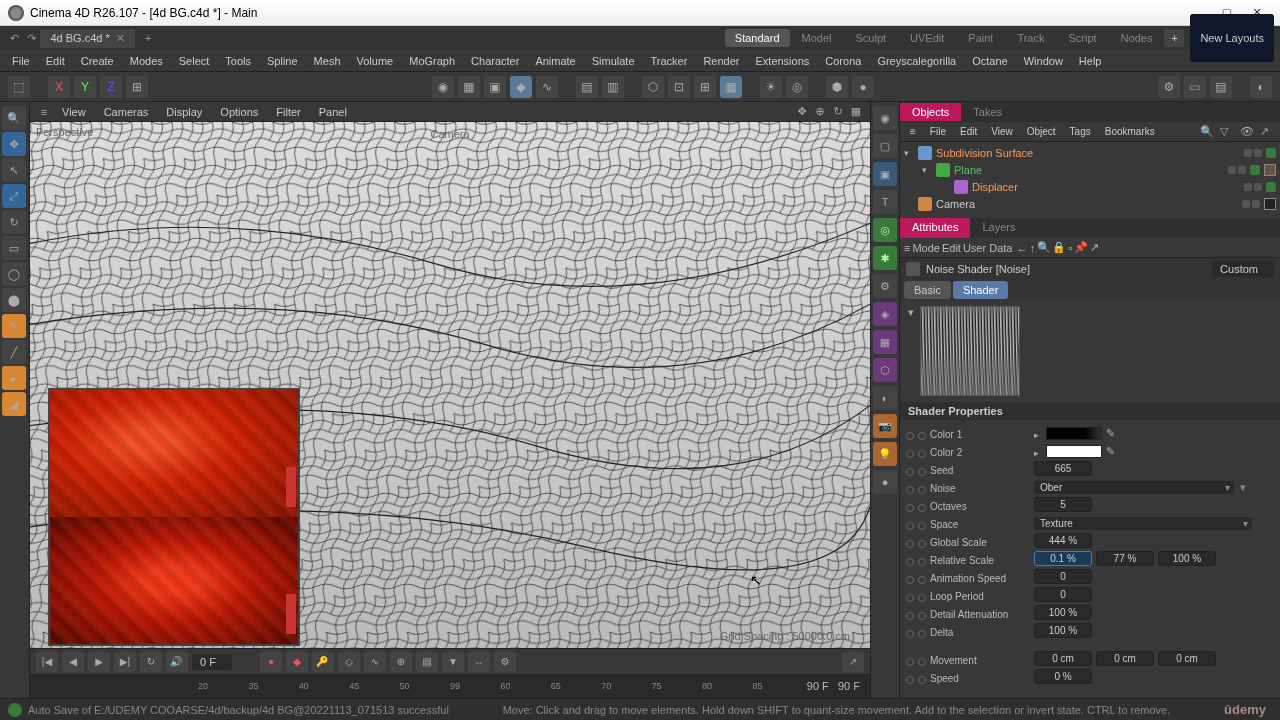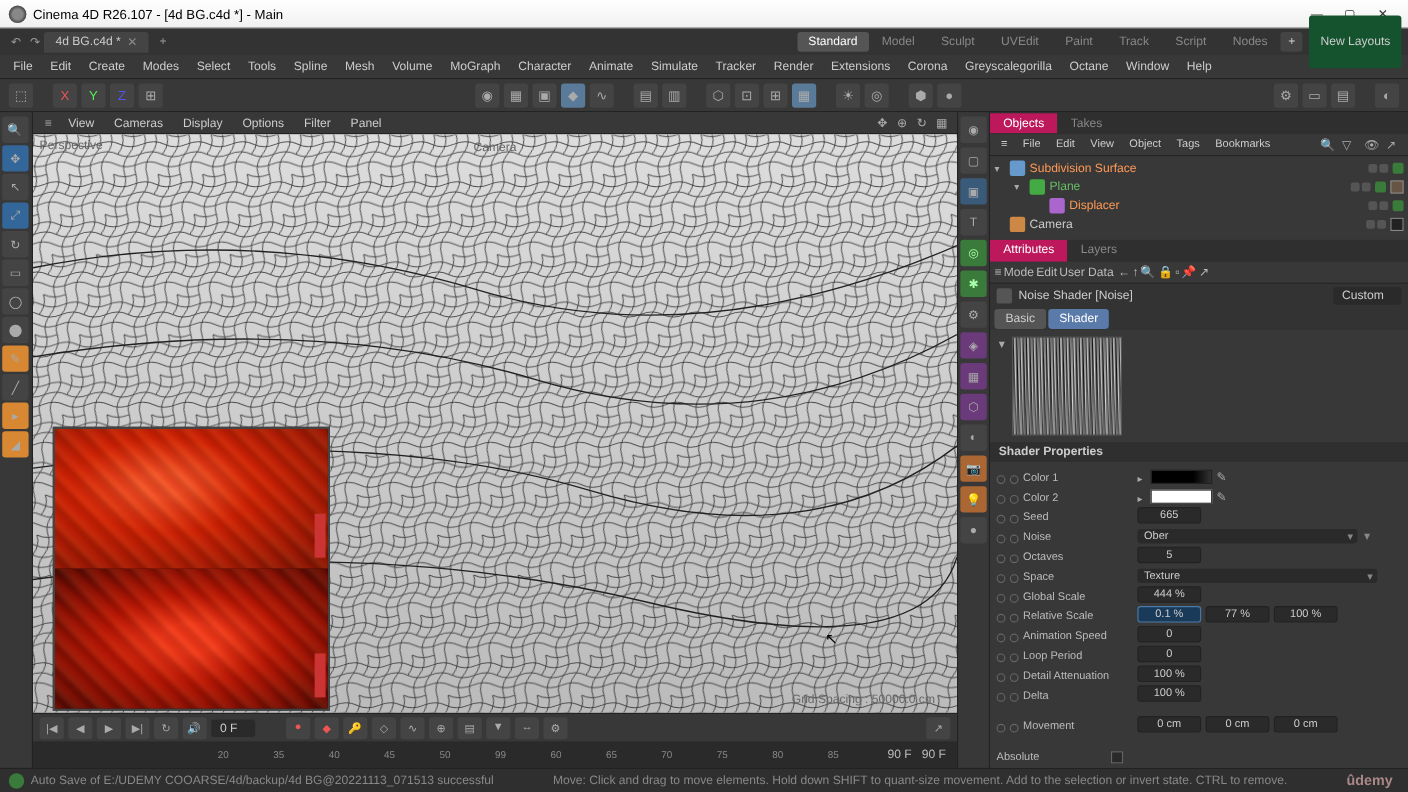--- a/index.html
+++ b/index.html
@@ -21,7 +21,7 @@
 .tabrow .mode-label { color: #888; padding: 0 12px; font-size: 11px; }
 .tabrow .mode-active { color: #fff; background: #555; padding: 3px 10px; border-radius: 3px; text-align: center; }
 .tabrow .plus-btn { background: #444; color: #ccc; width: 20px; height: 18px; display: flex; align-items: center; justify-content: center; border-radius: 3px; margin-right: 6px; cursor: pointer; }
-.tabrow .new-layouts { background: #14532d; color: #ccc; padding: 18px 10px; border-radius: 3px; cursor: pointer; }
+.tabrow .new-layouts { background: #0f172a; color: #ccc; padding: 18px 10px; border-radius: 3px; cursor: pointer; }
 
 
 .menubar { height: 22px; background: #383838; display: flex; align-items: center; padding: 0 4px; border-bottom: 1px solid #222; }

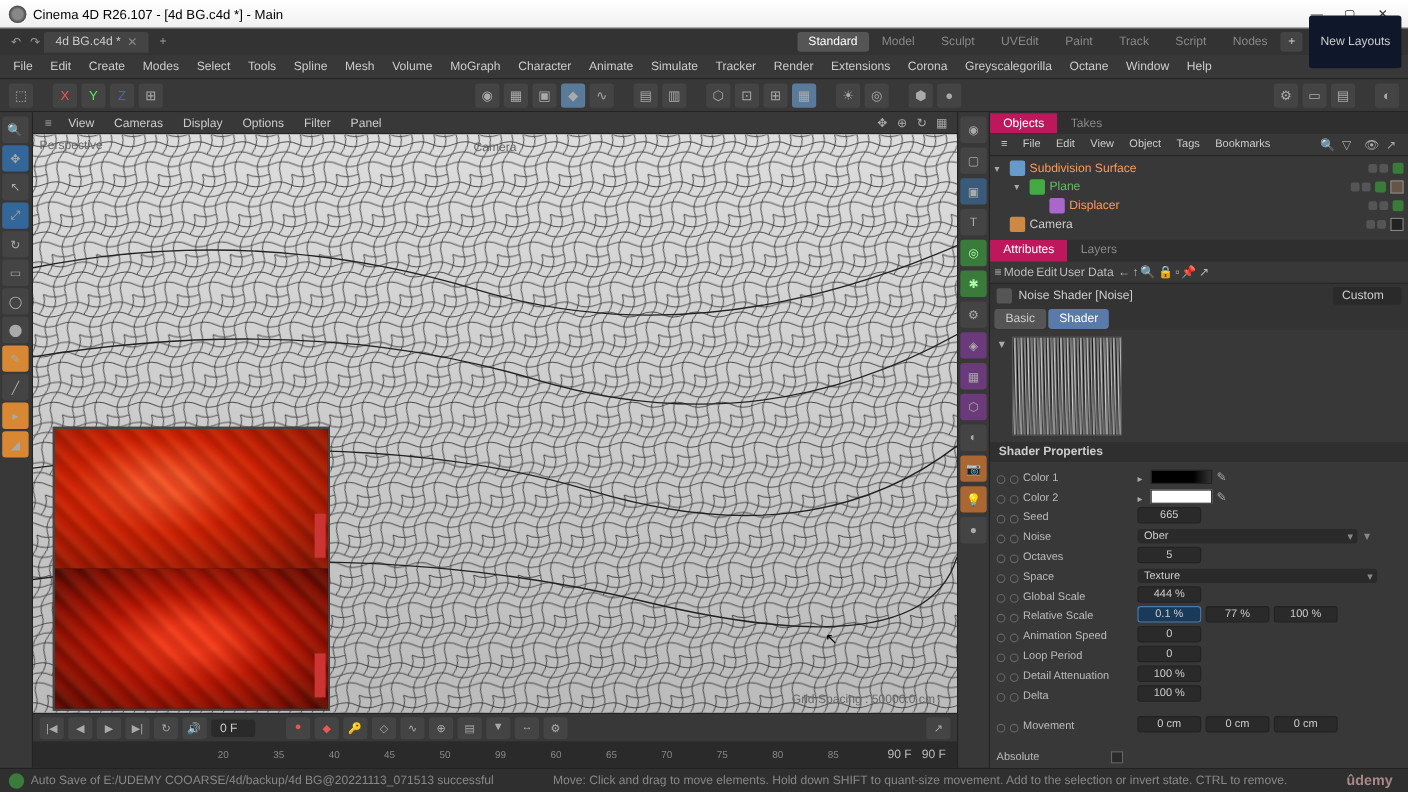--- a/index.html
+++ b/index.html
@@ -573,6 +573,12 @@
           </div>
         </div>
 
+        <div class="prop-row">
+          <span class="anim-dot"></span>
+          <span class="anim-dot2"></span>
+          <span class="prop-label">Speed</span>
+          <span class="prop-input">0 %</span>
+        </div>
 
         <div class="prop-row" style="height:10px"></div>
 

